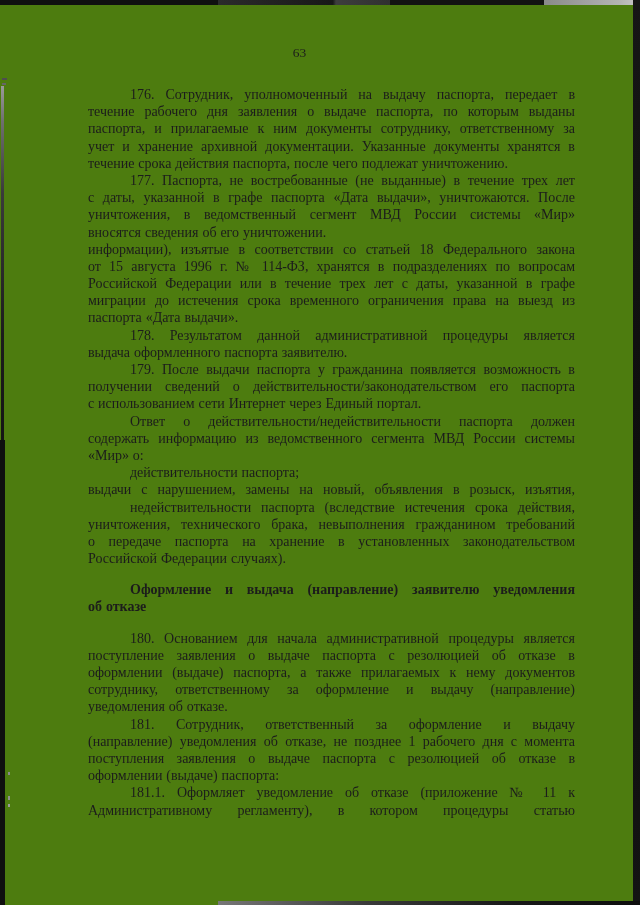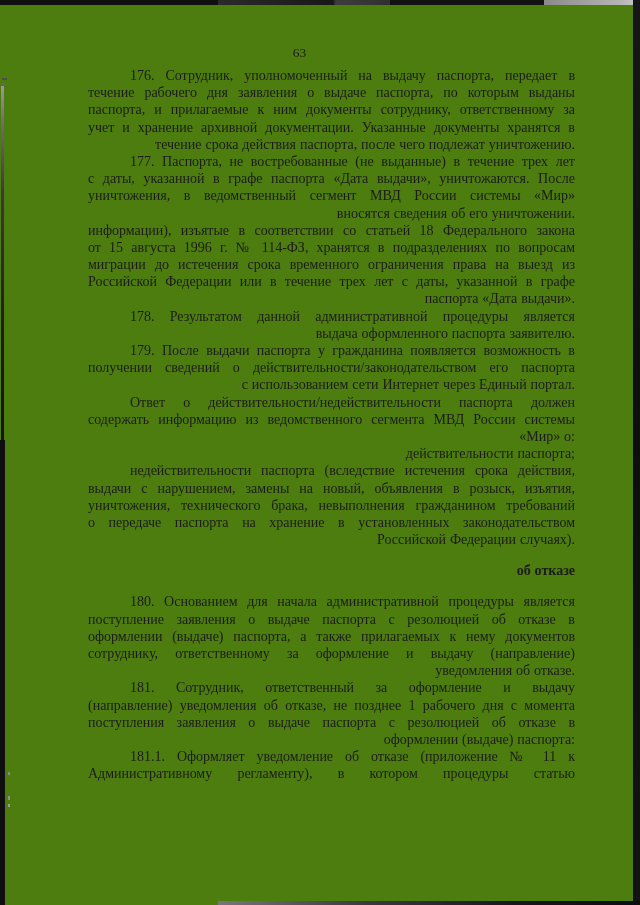--- a/index.html
+++ b/index.html
@@ -52,7 +52,7 @@
     font-size: 13.5px; line-height: 14px;
   }
   .content {
-    position: absolute; top: 67px; left: 88px; width: 487px;
+    position: absolute; top: 86px; left: 88px; width: 487px;
   }
   .para { margin: 0; }
   .para.heading { font-weight: bold; margin: 14px 0; }

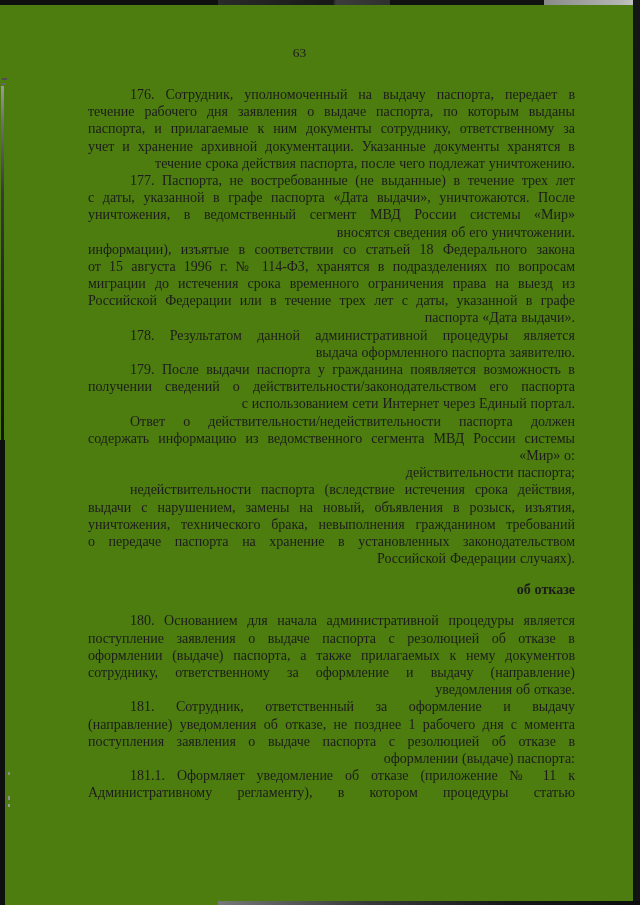--- a/index.html
+++ b/index.html
@@ -61,7 +61,7 @@
     line-height: 17.2px;
     height: 17.2px;
     overflow: hidden;
-    text-align: right;
+    text-align: left;
     word-spacing: 0.4px;
   }
   .line.j { text-align: justify; text-align-last: justify; }

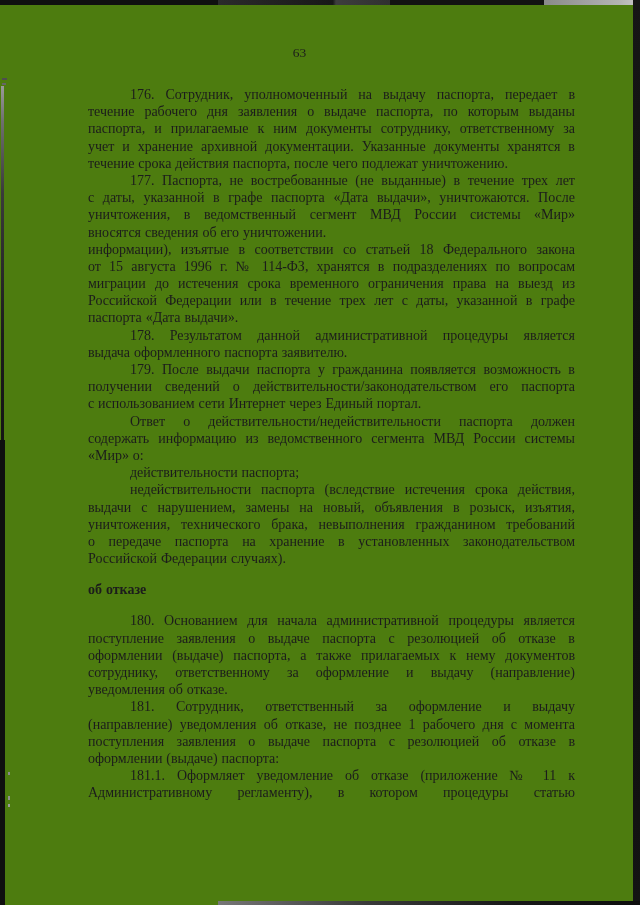--- a/index.html
+++ b/index.html
@@ -102,8 +102,8 @@
       <div class="para">
         <div class="line j">информации), изъятые в соответствии со статьей 18 Федерального закона</div>
         <div class="line j">от 15 августа 1996 г. № 114-ФЗ, хранятся в подразделениях по вопросам</div>
+        <div class="line j">Российской Федерации или в течение трех лет с даты, указанной в графе</div>
         <div class="line j">миграции до истечения срока временного ограничения права на выезд из</div>
-        <div class="line j">Российской Федерации или в течение трех лет с даты, указанной в графе</div>
         <div class="line">паспорта «Дата выдачи».</div>
       </div>
       <div class="para">

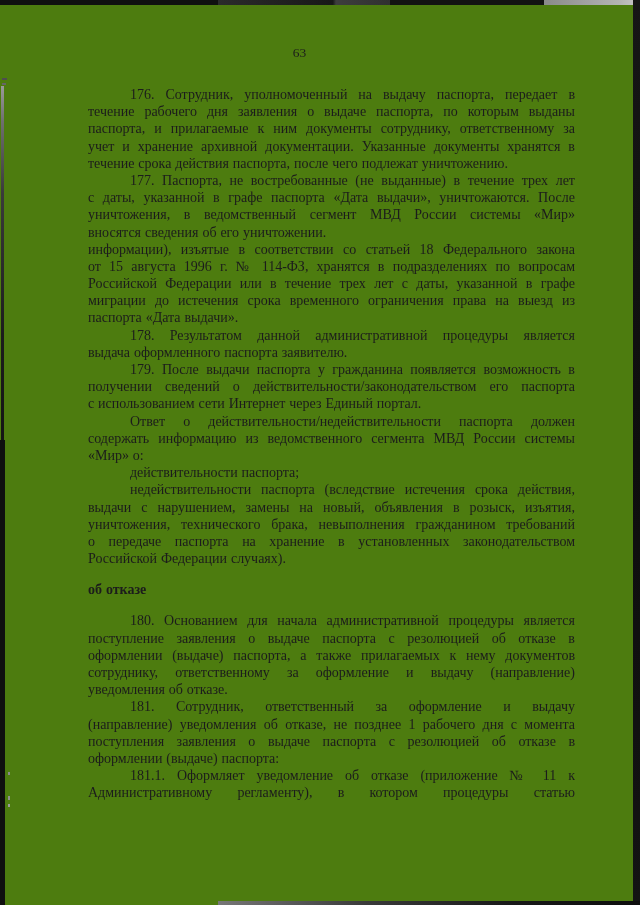--- a/index.html
+++ b/index.html
@@ -124,8 +124,8 @@
         <div class="line ind">действительности паспорта;</div>
       </div>
       <div class="para">
+        <div class="line j">выдачи с нарушением, замены на новый, объявления в розыск, изъятия,</div>
         <div class="line j ind">недействительности паспорта (вследствие истечения срока действия,</div>
-        <div class="line j">выдачи с нарушением, замены на новый, объявления в розыск, изъятия,</div>
         <div class="line j">уничтожения, технического брака, невыполнения гражданином требований</div>
         <div class="line j">о передаче паспорта на хранение в установленных законодательством</div>
         <div class="line">Российской Федерации случаях).</div>

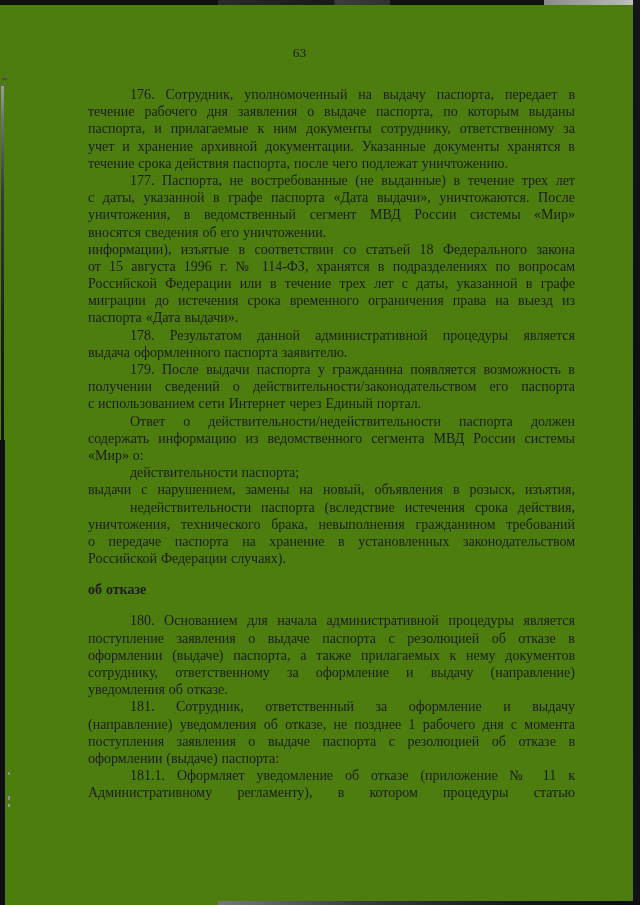--- a/index.html
+++ b/index.html
@@ -131,6 +131,7 @@
         <div class="line">Российской Федерации случаях).</div>
       </div>
       <div class="para heading">
+        <div class="line j ind">Оформление и выдача (направление) заявителю уведомления</div>
         <div class="line">об отказе</div>
       </div>
       <div class="para">

